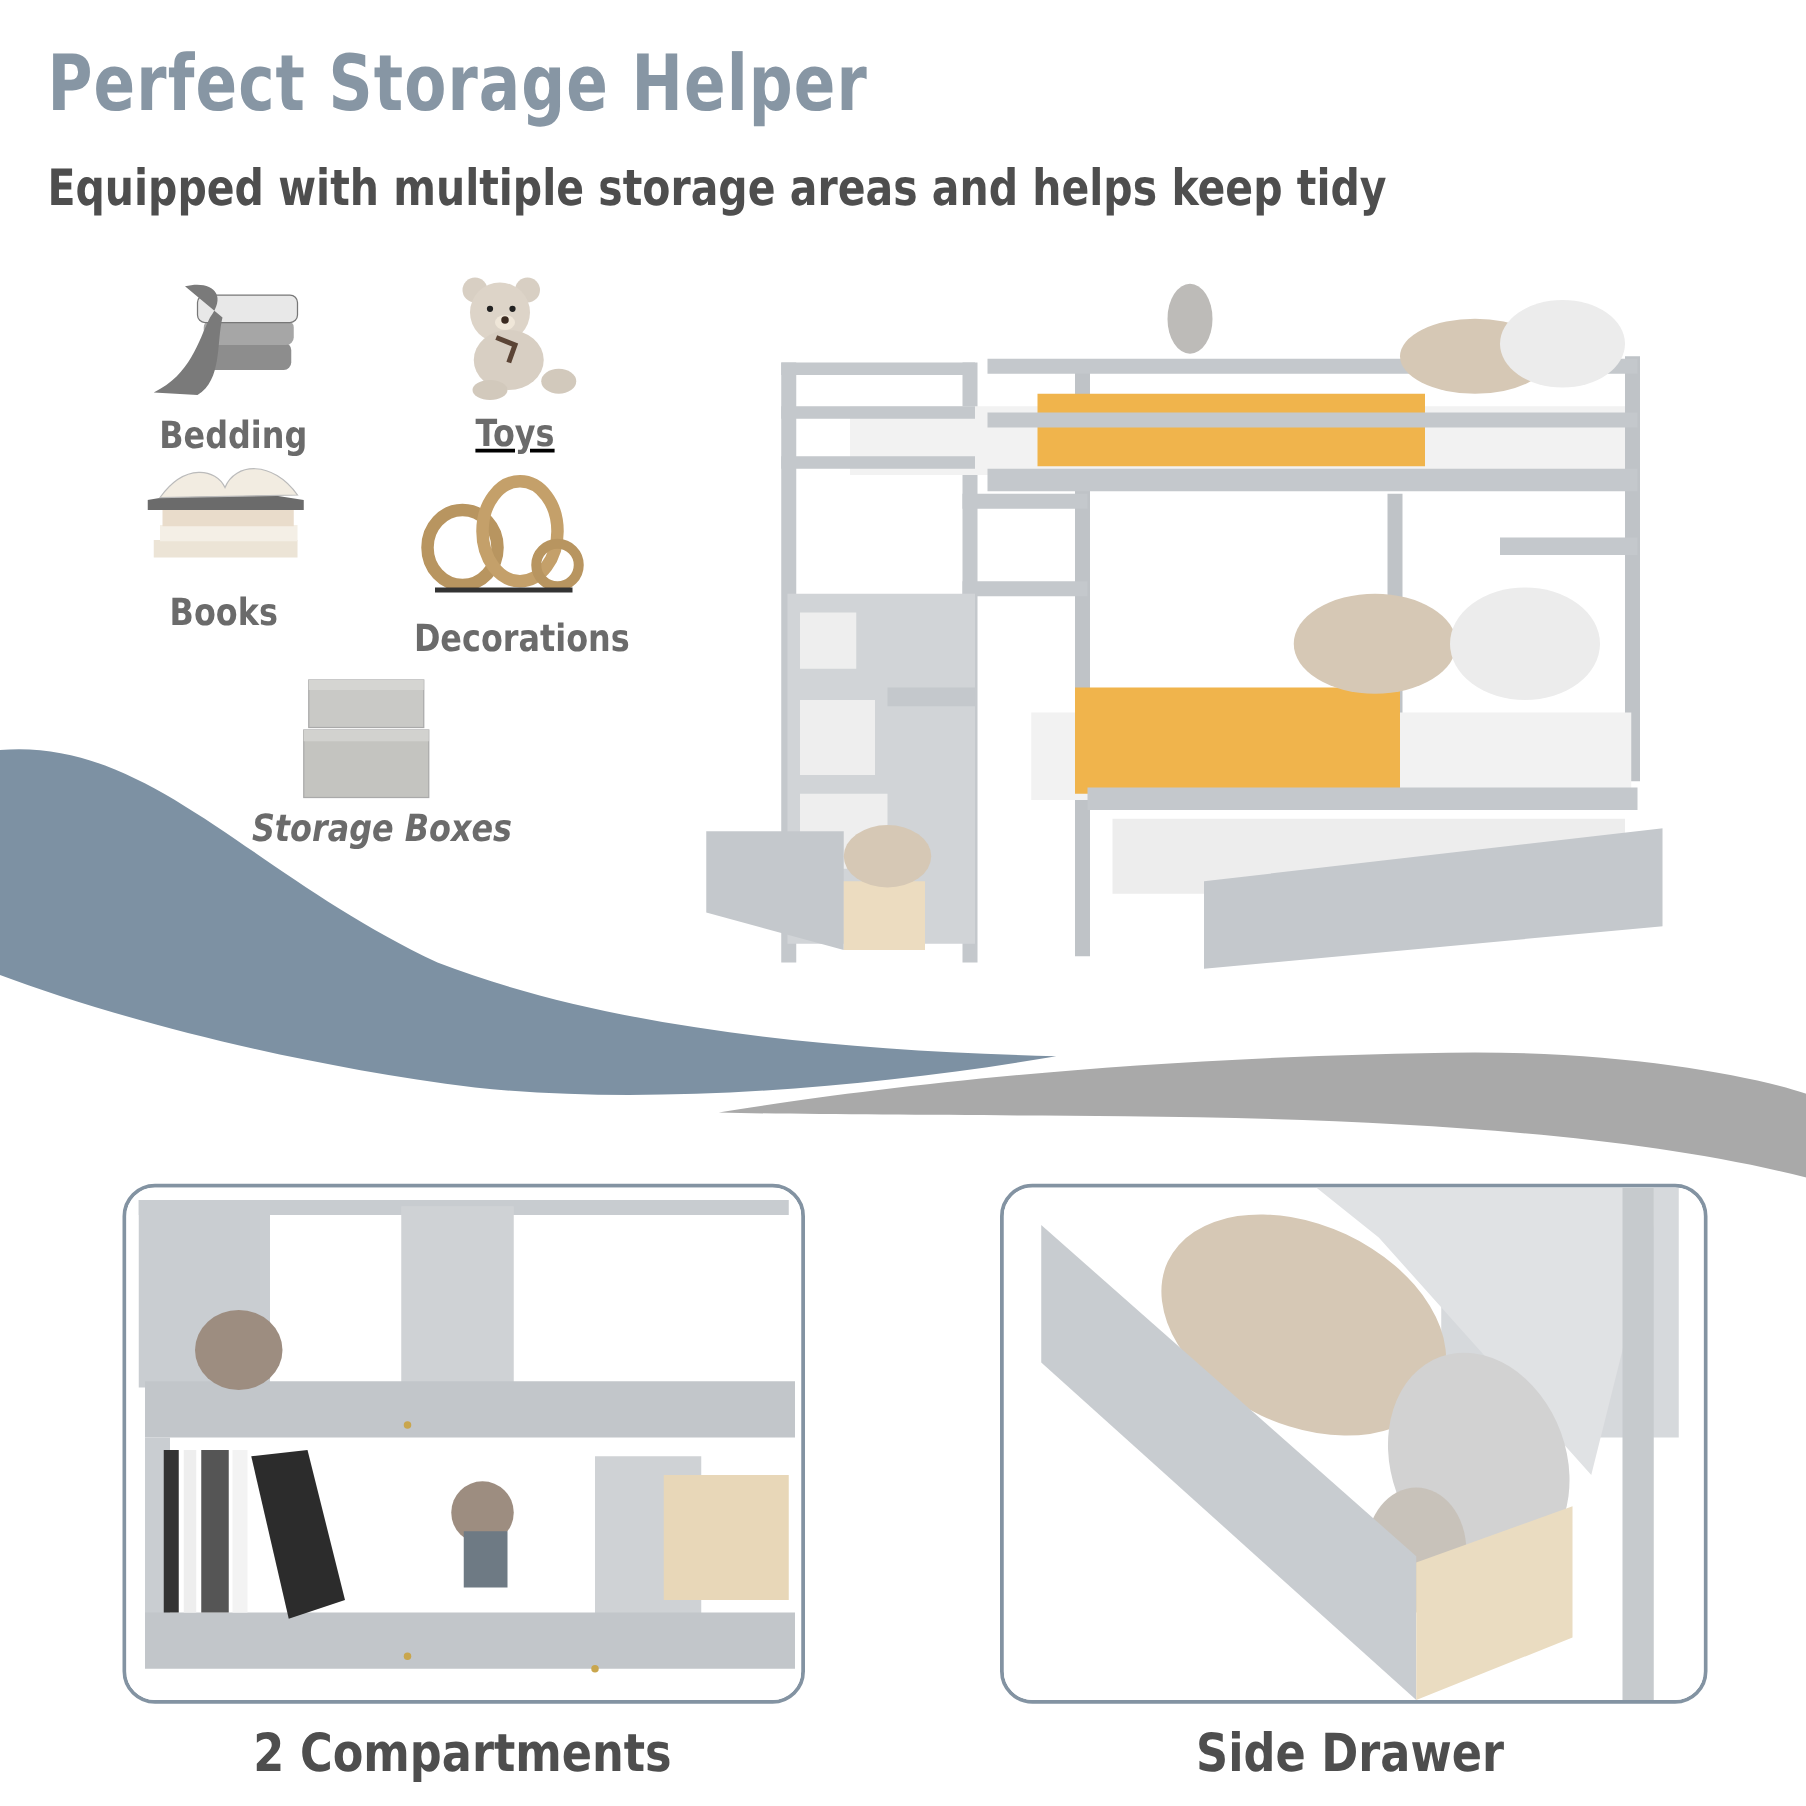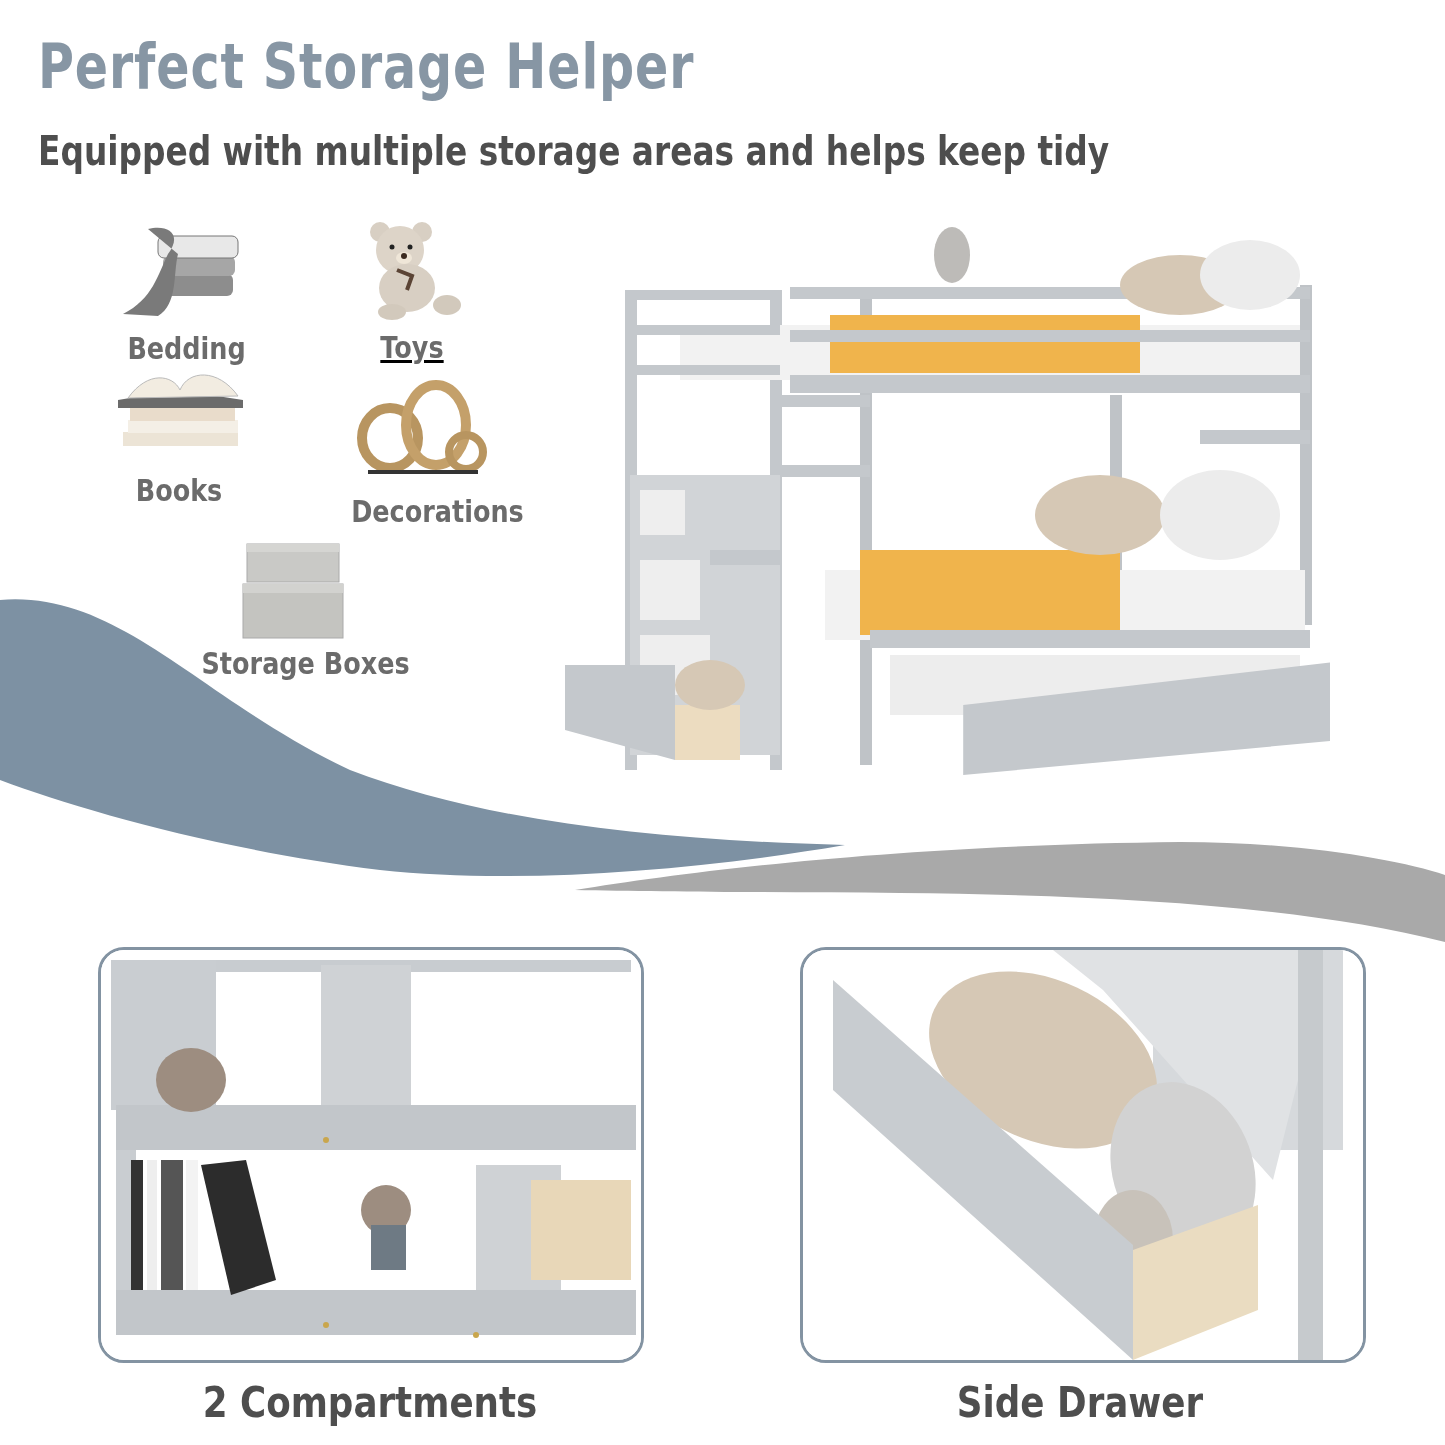--- a/index.html
+++ b/index.html
@@ -60,7 +60,7 @@
   <div class="cat-label" style="margin-top:14px;margin-left:-8px;">Books</div>
 </div>
 
-<div class="abs" style="left:338px;top:380px;width:175px;height:150px;">
+<div class="abs" style="left:318px;top:380px;width:175px;height:150px;">
   <svg width="175" height="100" viewBox="0 0 175 100">
     <g transform="translate(20,0)">
       <ellipse cx="32" cy="58" rx="28" ry="30" fill="none" stroke="#b89560" stroke-width="10"></ellipse>

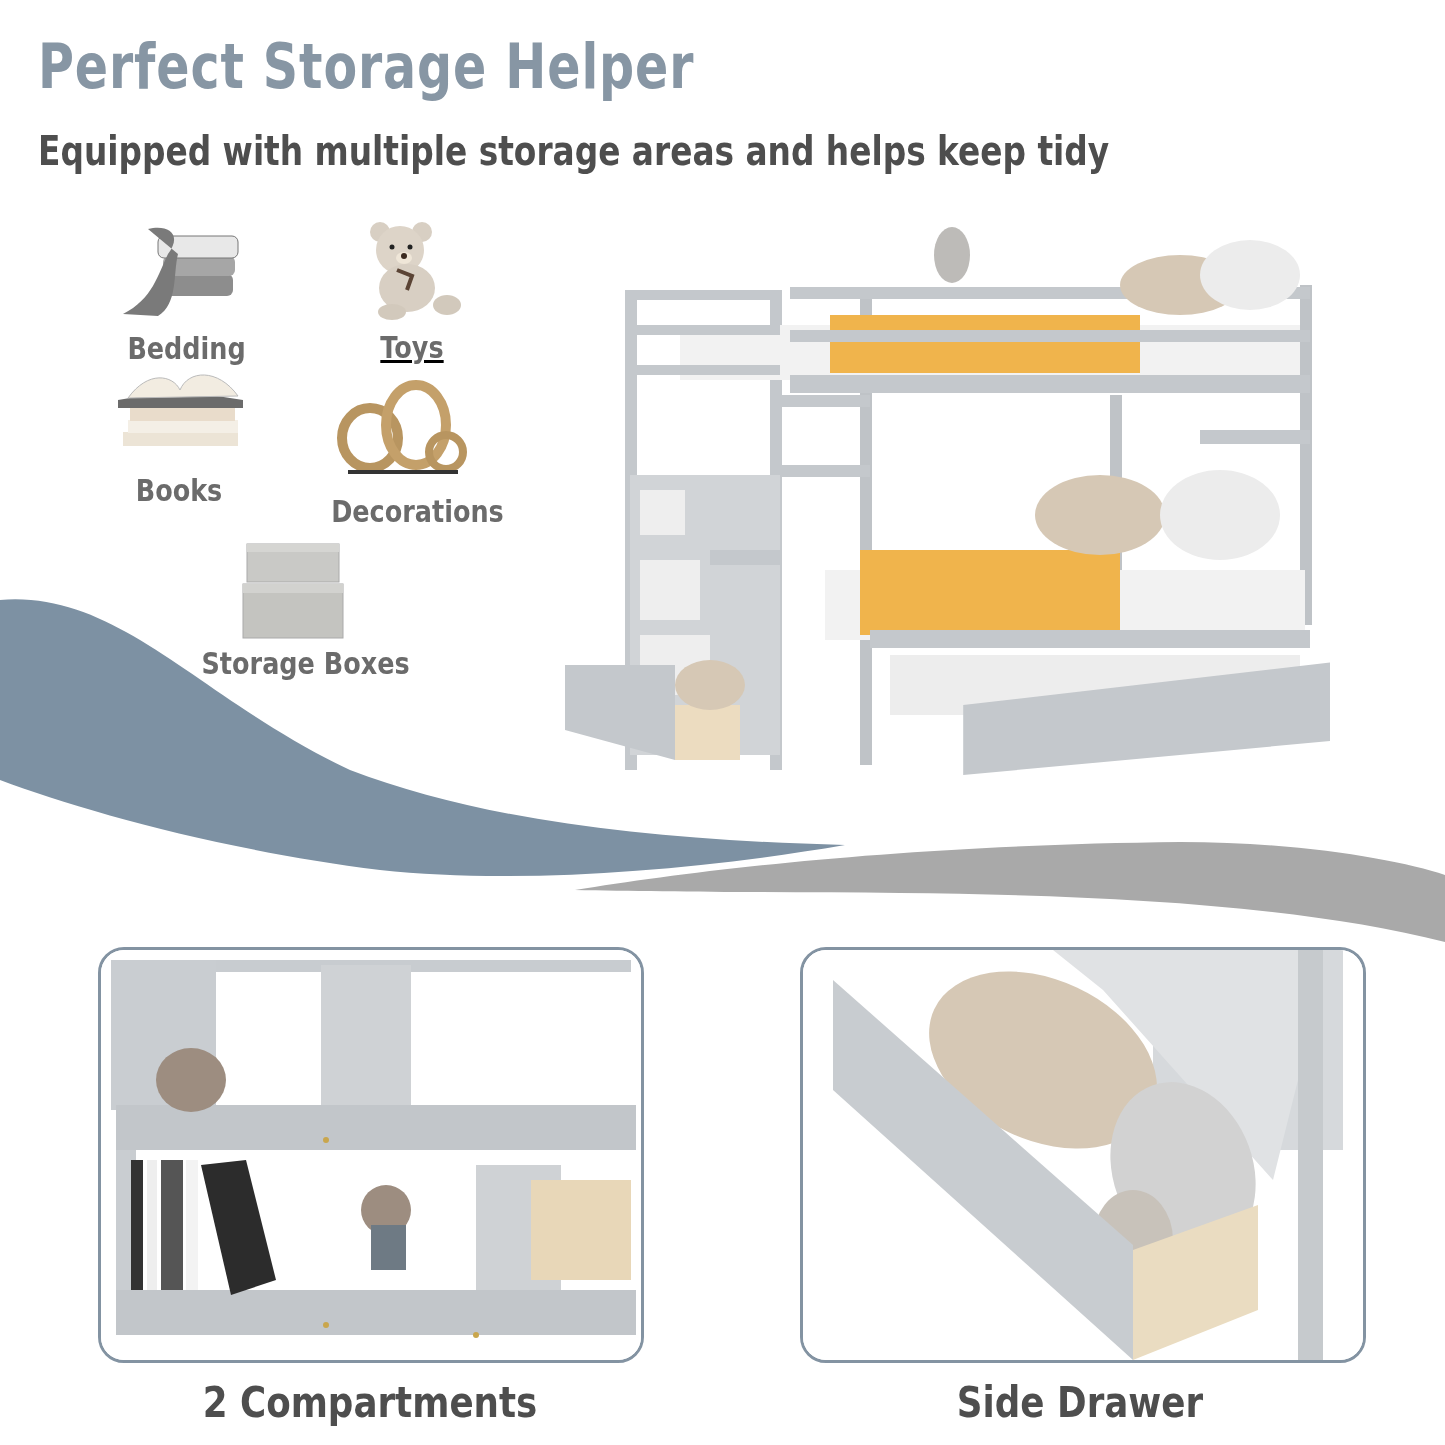--- a/index.html
+++ b/index.html
@@ -72,7 +72,7 @@
   <div class="cat-label" style="margin-top:10px;">Decorations</div>
 </div>
 
-<div class="abs" style="left:185px;top:540px;width:220px;height:150px;">
+<div class="abs" style="left:185px;top:540px;width:220px;height:150px;font-style:italic;">
   <svg width="220" height="100" viewBox="0 0 220 100" style="display:block;">
     <rect x="62" y="4" width="92" height="38" fill="#c9c9c6" stroke="#aaa" stroke-width="1"></rect>
     <rect x="62" y="4" width="92" height="8" fill="#d5d5d2"></rect>

